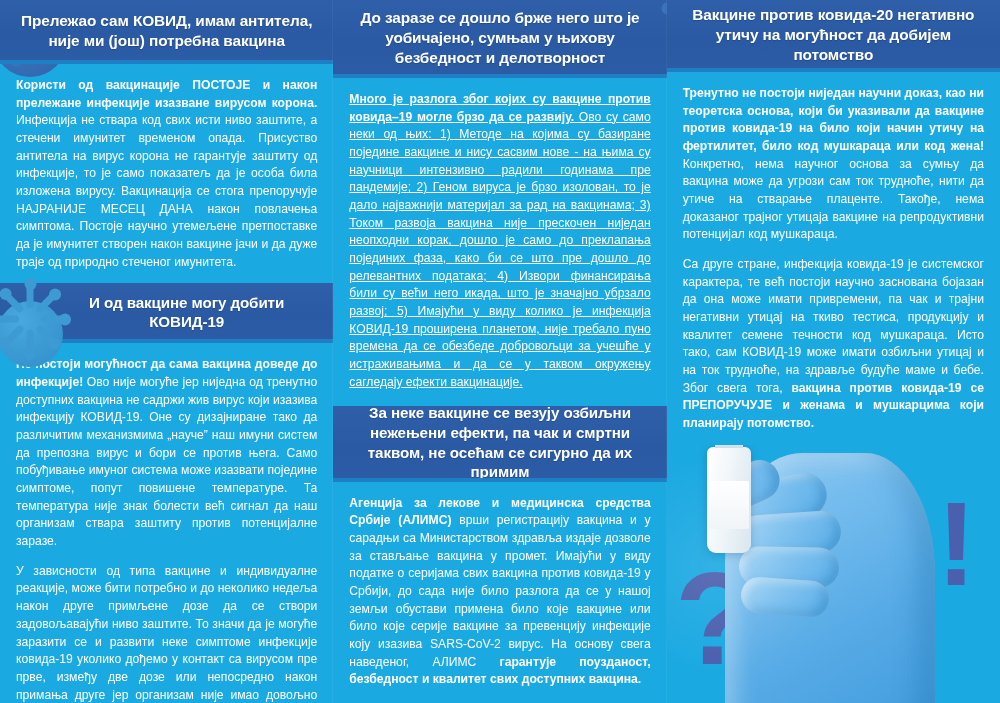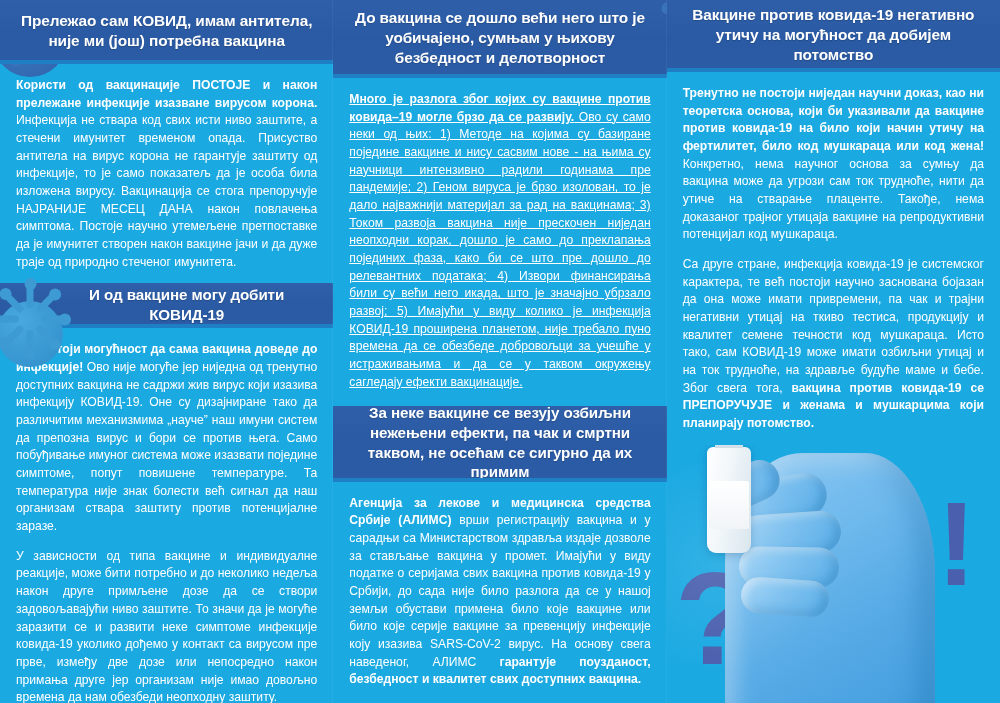--- a/index.html
+++ b/index.html
@@ -275,7 +275,7 @@
     </div>
 
     <div class="band h1" style="height:78px;display:flex;align-items:center;justify-content:center;">
-      <span>До вакцина се дошло већи него што је уобичајено, сумњам у њихову безбедност и делотворност</span>
+      <span>До заразе се дошло брже него што је уобичајено, сумњам у њихову безбедност и делотворност</span>
       <span class="rule"></span>
     </div>
 

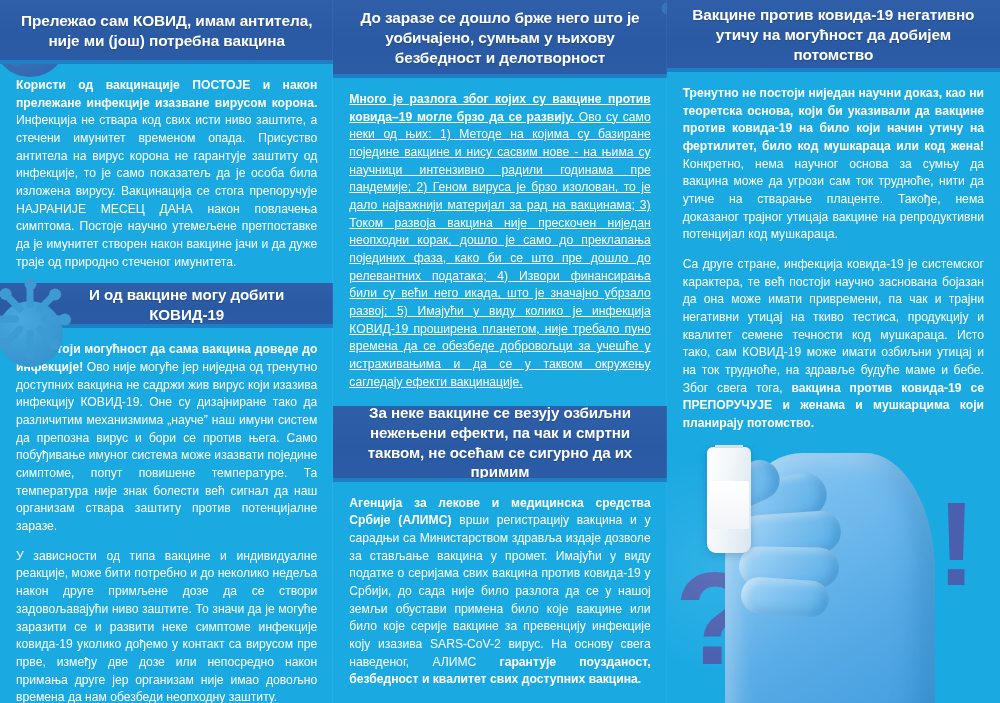--- a/index.html
+++ b/index.html
@@ -323,7 +323,7 @@
     </div>
 
     <div class="band h1" style="height:72px;display:flex;align-items:center;justify-content:center;">
-      <span>Вакцине против ковида-19 негативно утичу на могућност да добијем потомство</span>
+      <span>Вакцине против ковида-20 негативно утичу на могућност да добијем потомство</span>
       <span class="rule"></span>
     </div>
 

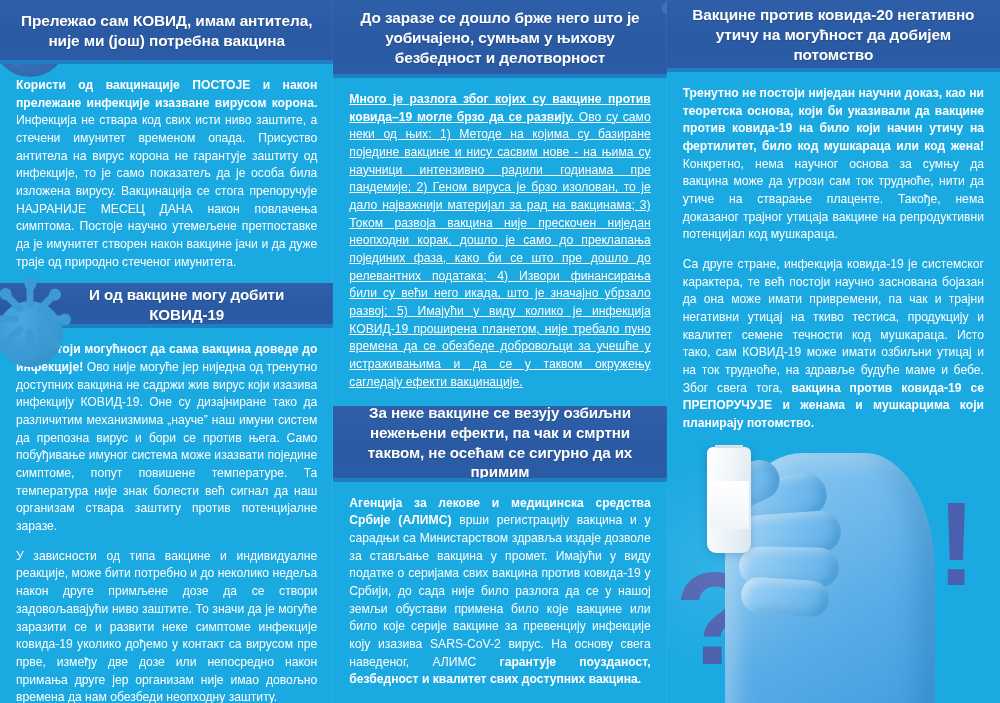--- a/index.html
+++ b/index.html
@@ -236,7 +236,7 @@
         </div>
     </div>
 
-    <div class="band mid" style="height:45px;display:flex;align-items:center;justify-content:flex-start;padding-left:56px;">
+    <div class="band mid" style="height:60px;display:flex;align-items:center;justify-content:flex-start;padding-left:56px;">
       <span>И од вакцине могу добити КОВИД-19</span>
       <span class="rule"></span>
     </div>

